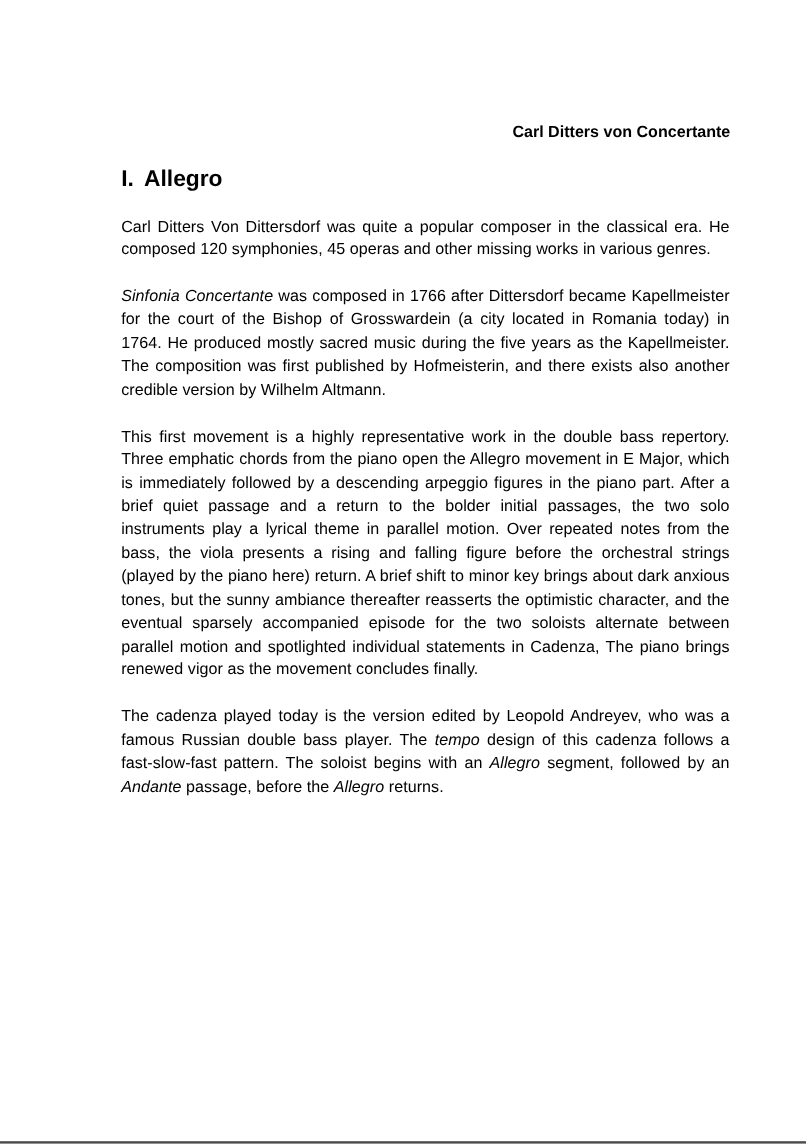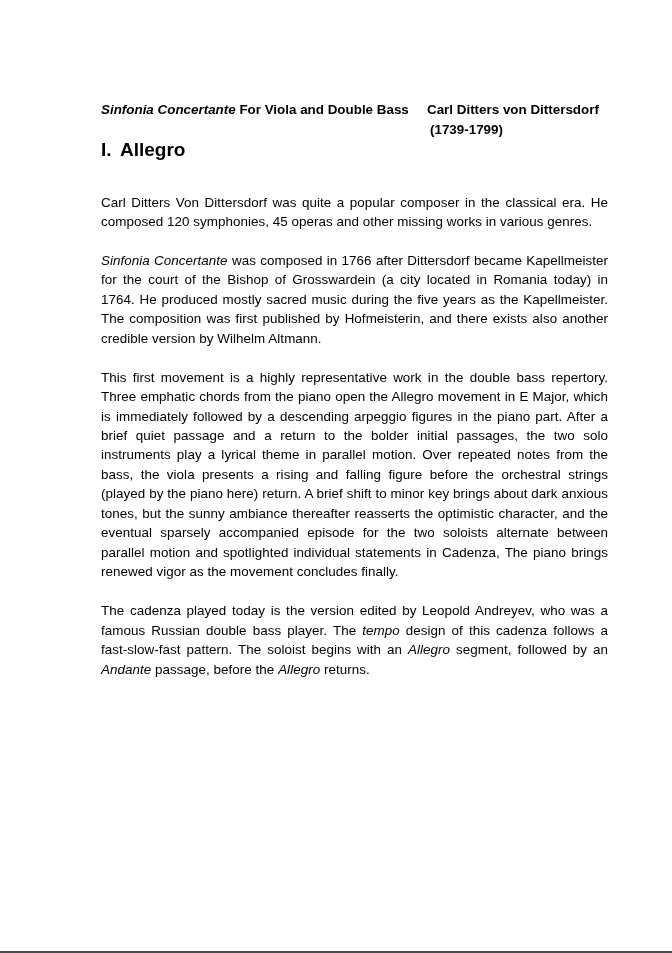--- a/index.html
+++ b/index.html
@@ -78,9 +78,6 @@
 <div class="page">
 
   <div class="title-row">
-    <div class="title-left">
-      <span class="it">Sinfonia Concertante</span><span> For Viola and Double Bass</span>
-    </div>
     <div class="title-right">
       <span>Carl Ditters von Dittersdorf</span>
       <span class="dates">(1739-1799)</span>

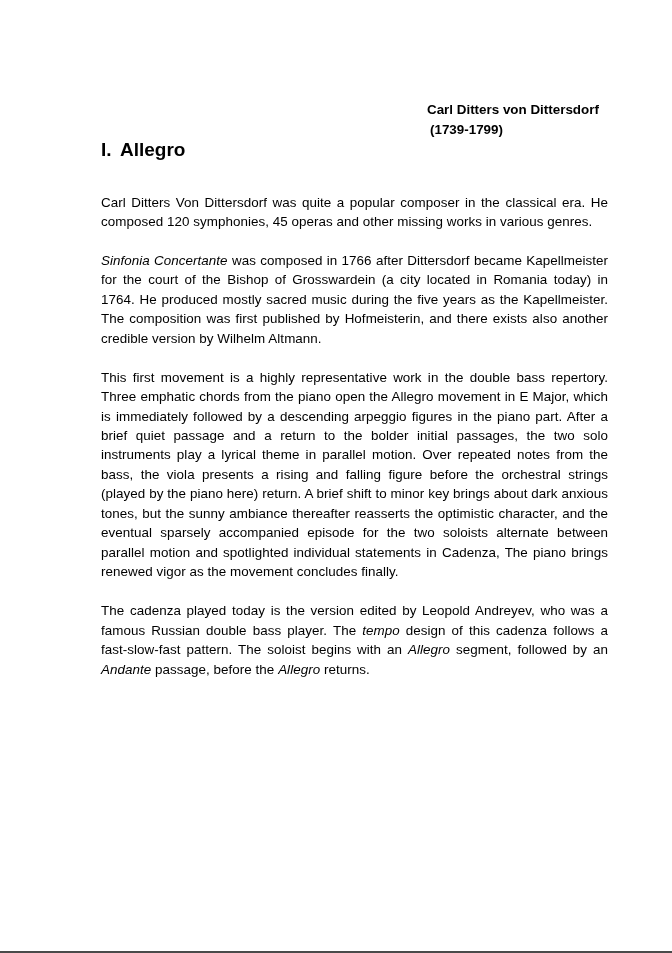--- a/index.html
+++ b/index.html
@@ -79,7 +79,7 @@
 
   <div class="title-row">
     <div class="title-right">
-      <span>Carl Ditters von Dittersdorf</span>
+      <span>Carl Ditters von Concertante</span>
       <span class="dates">(1739-1799)</span>
     </div>
   </div>

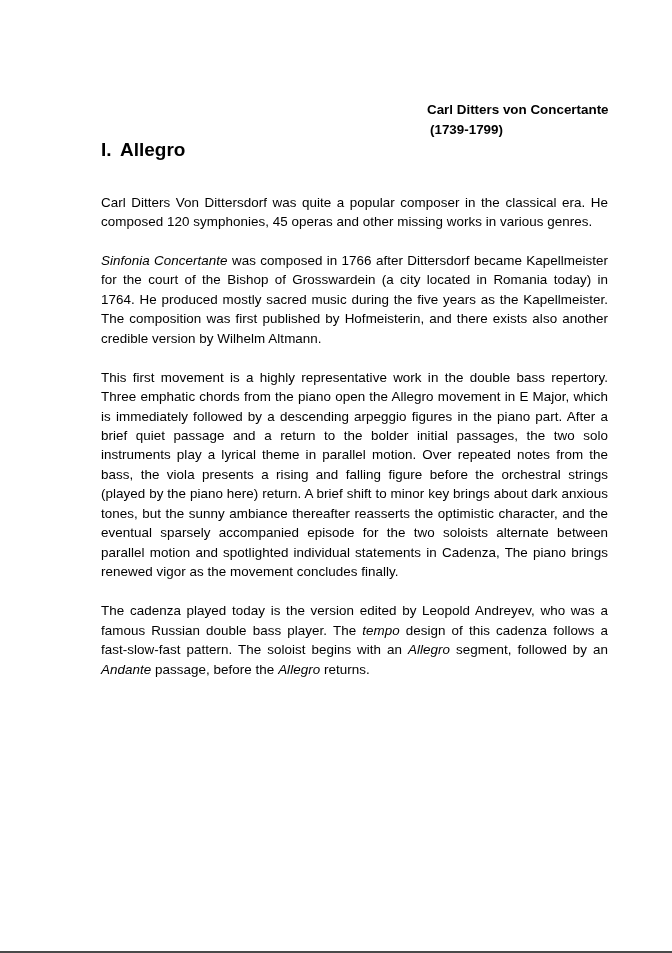--- a/index.html
+++ b/index.html
@@ -80,7 +80,6 @@
   <div class="title-row">
     <div class="title-right">
       <span>Carl Ditters von Concertante</span>
-      <span class="dates">(1739-1799)</span>
     </div>
   </div>
 

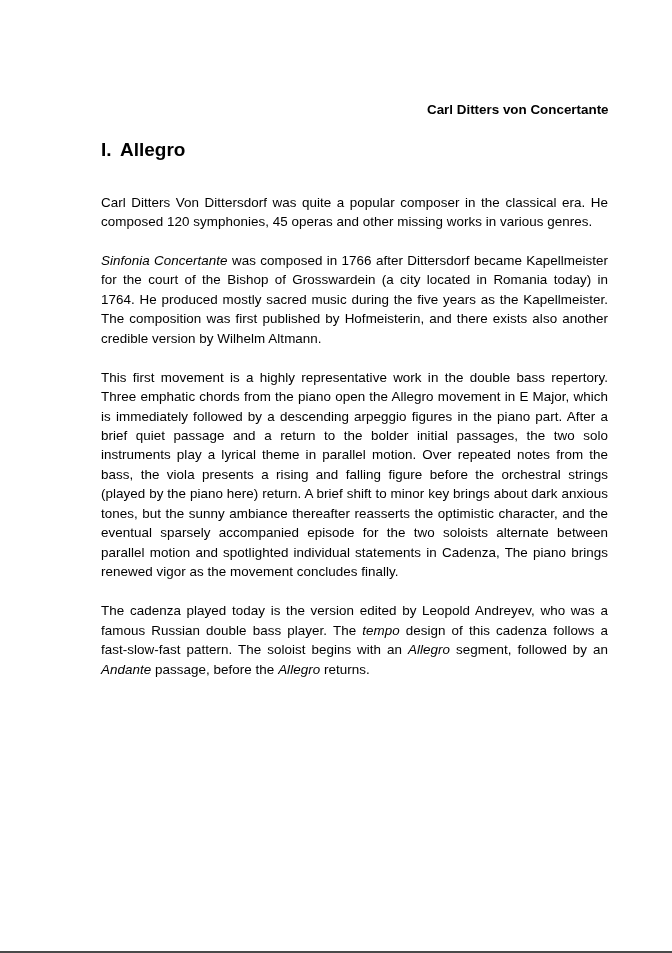--- a/index.html
+++ b/index.html
@@ -60,7 +60,7 @@
       margin: 0;
       letter-spacing: 0.05px;
     }
-    .p1 { margin-top: 33px; }
+    .p1 { margin-top: 19px; }
     .gap { margin-top: 19.5px; }
     em { font-style: italic; }
     .bottom-rule {

